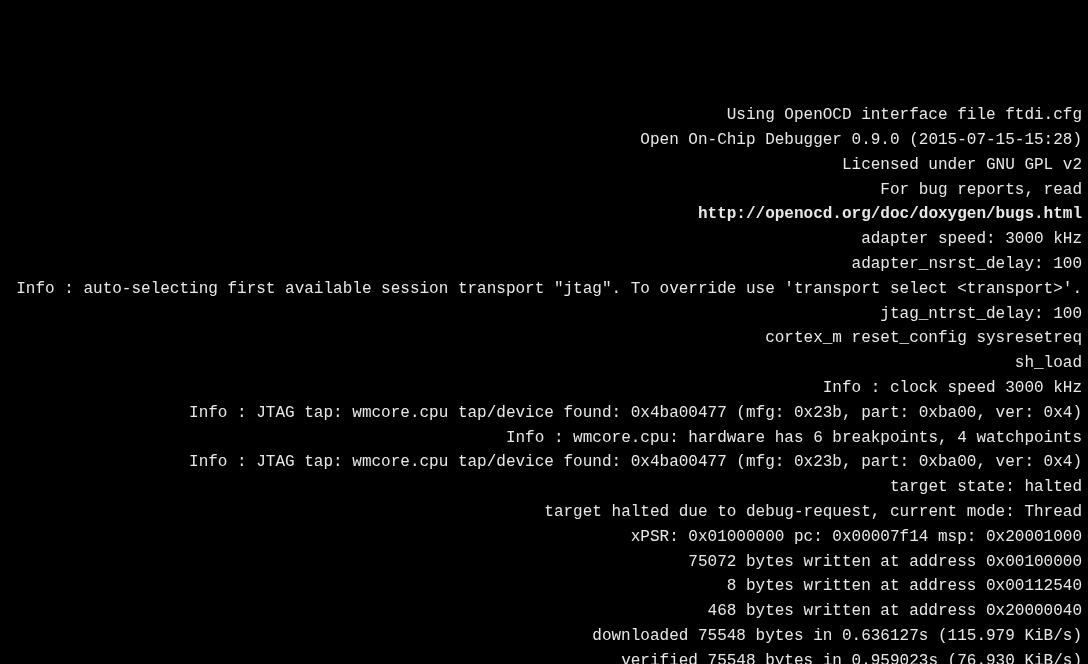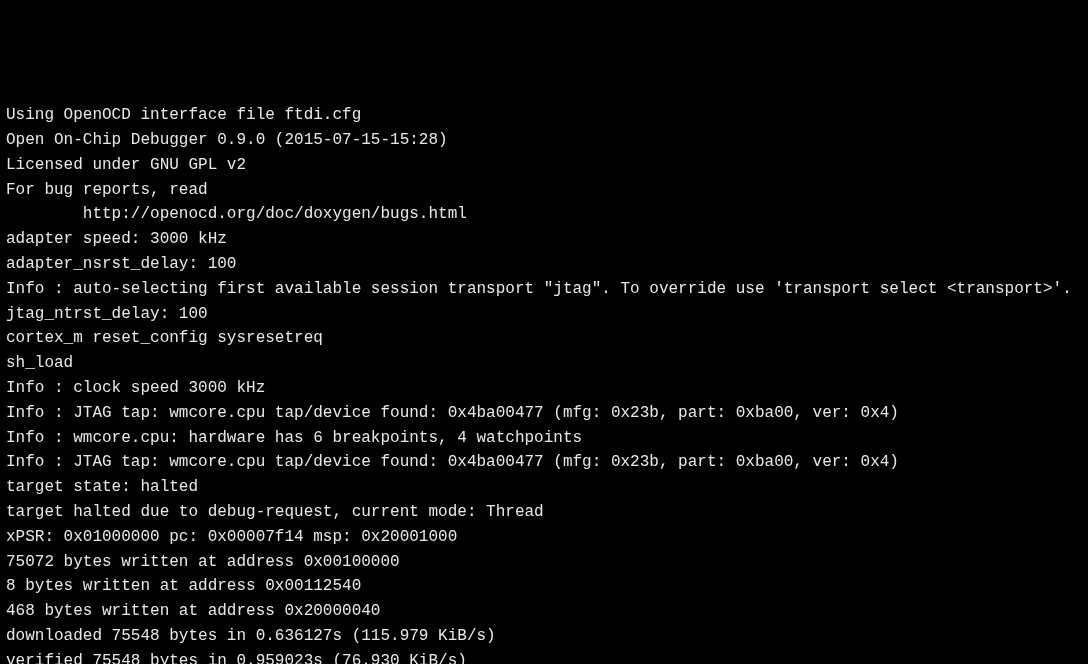--- a/index.html
+++ b/index.html
@@ -22,6 +22,7 @@
     }
     .terminal-line {
       display: block;
+      text-align: right;
     }
     .indent {
       padding-left: 8ch;

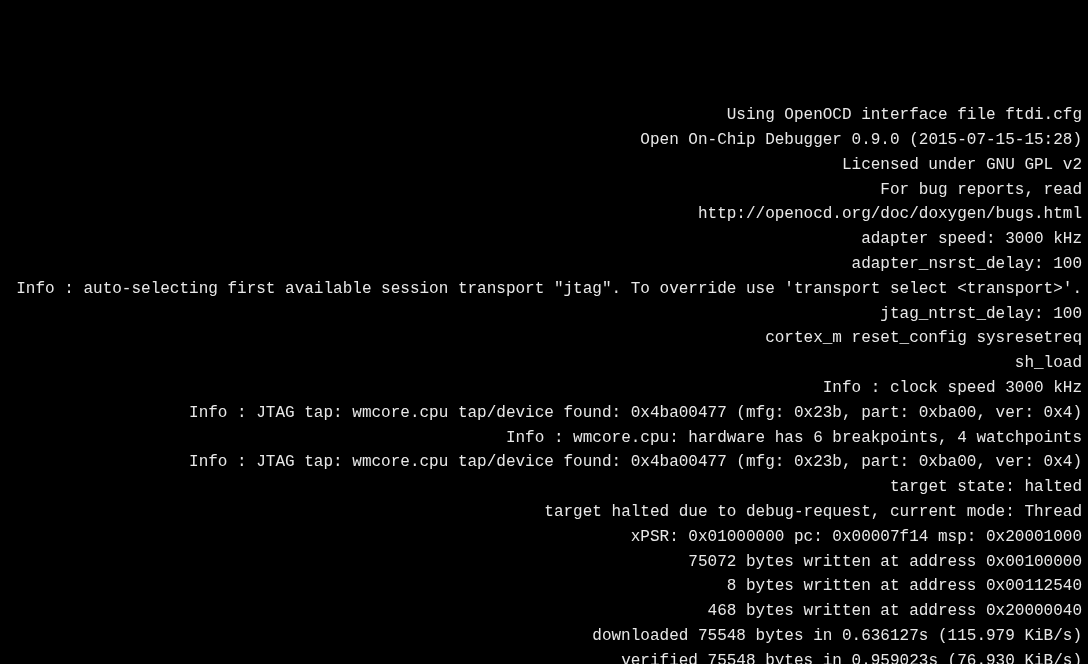--- a/index.html
+++ b/index.html
@@ -26,6 +26,7 @@
     }
     .indent {
       padding-left: 8ch;
+      font-weight: bold;
     }
   </style>
 </head>

